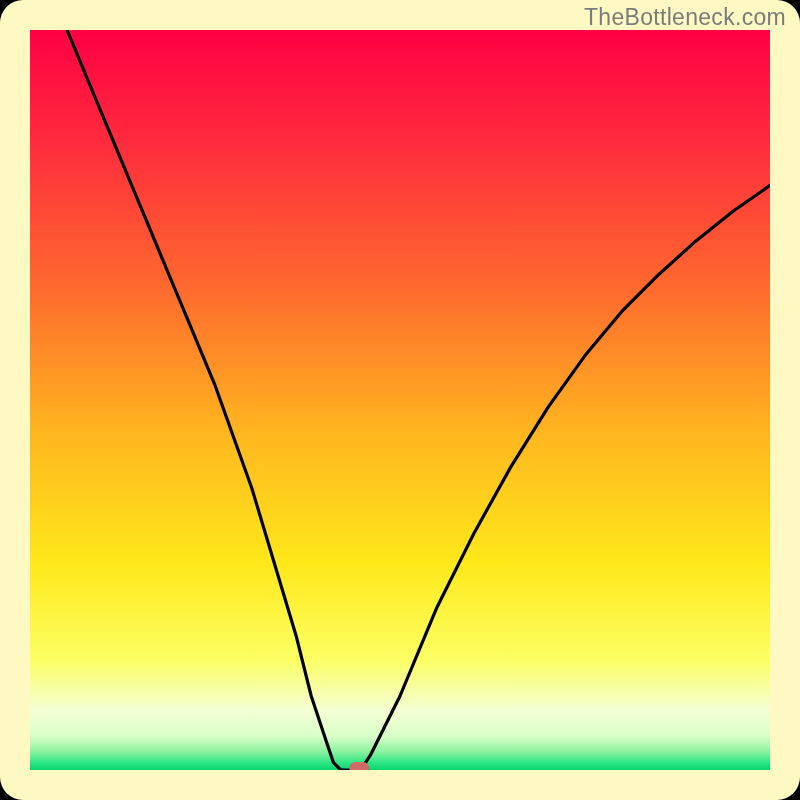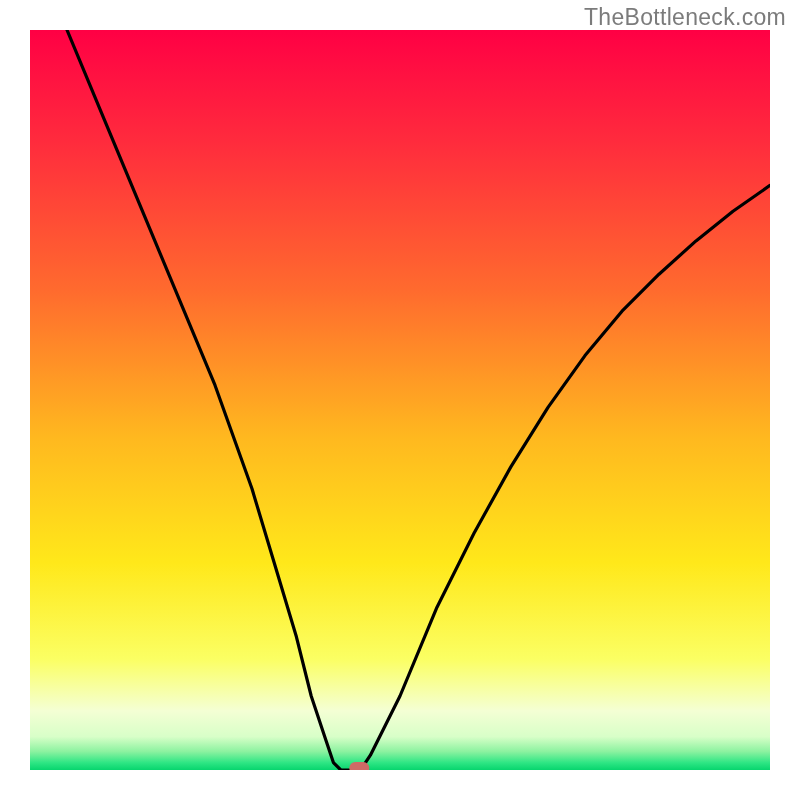--- a/index.html
+++ b/index.html
@@ -15,7 +15,8 @@
     position: relative;
     width: 800px;
     height: 800px;
-    background: #ffffff;
+    background: #fef9c3;
+    border-radius: 23px;
   }
   .watermark {
     position: absolute;

